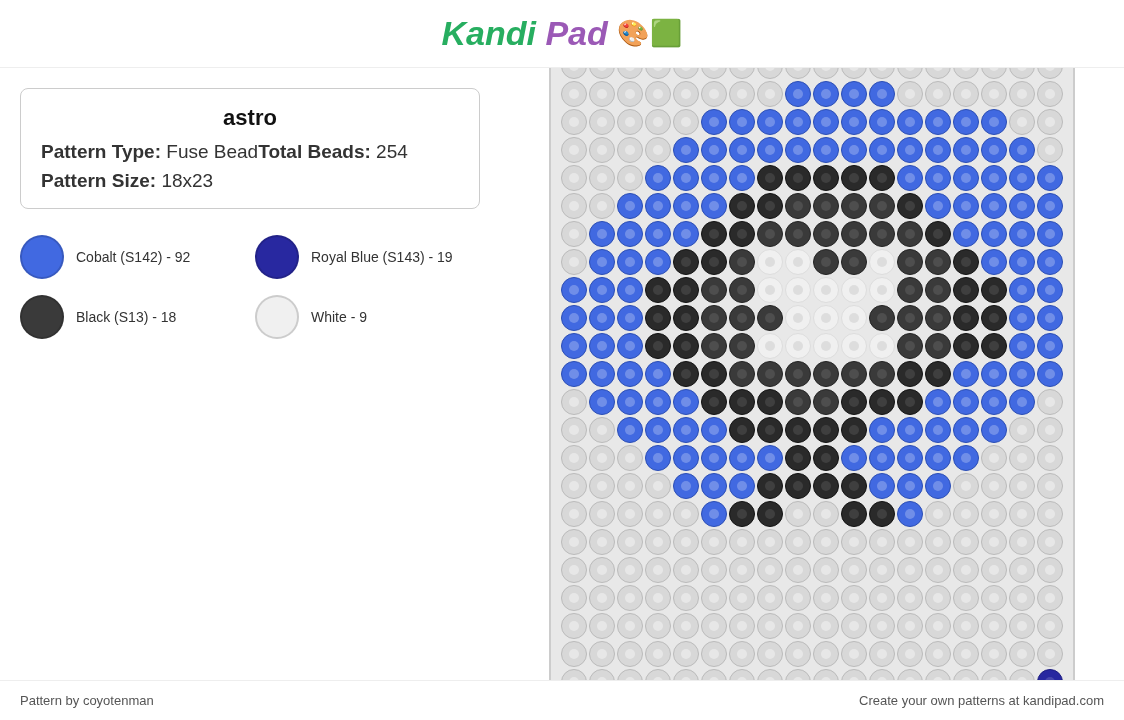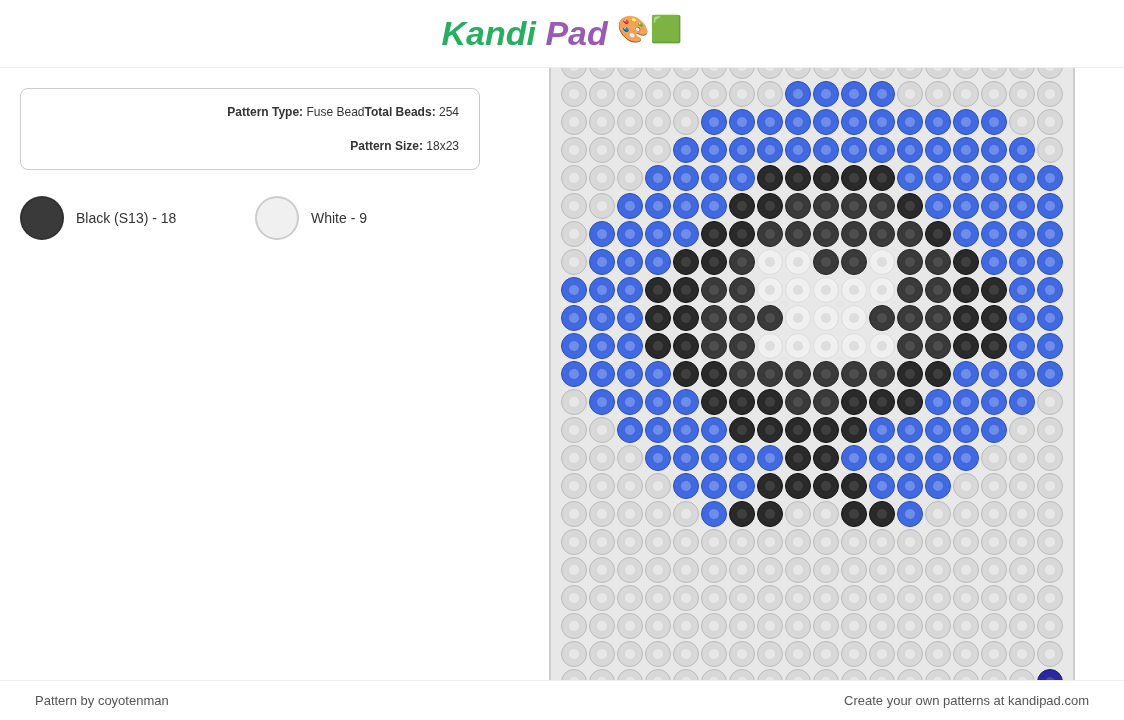--- a/index.html
+++ b/index.html
@@ -164,7 +164,7 @@
     
     .logo-wrapper {
       display: flex;
-      align-items: flex-start;
+      align-items: center;
     }
   </style>
 </head>

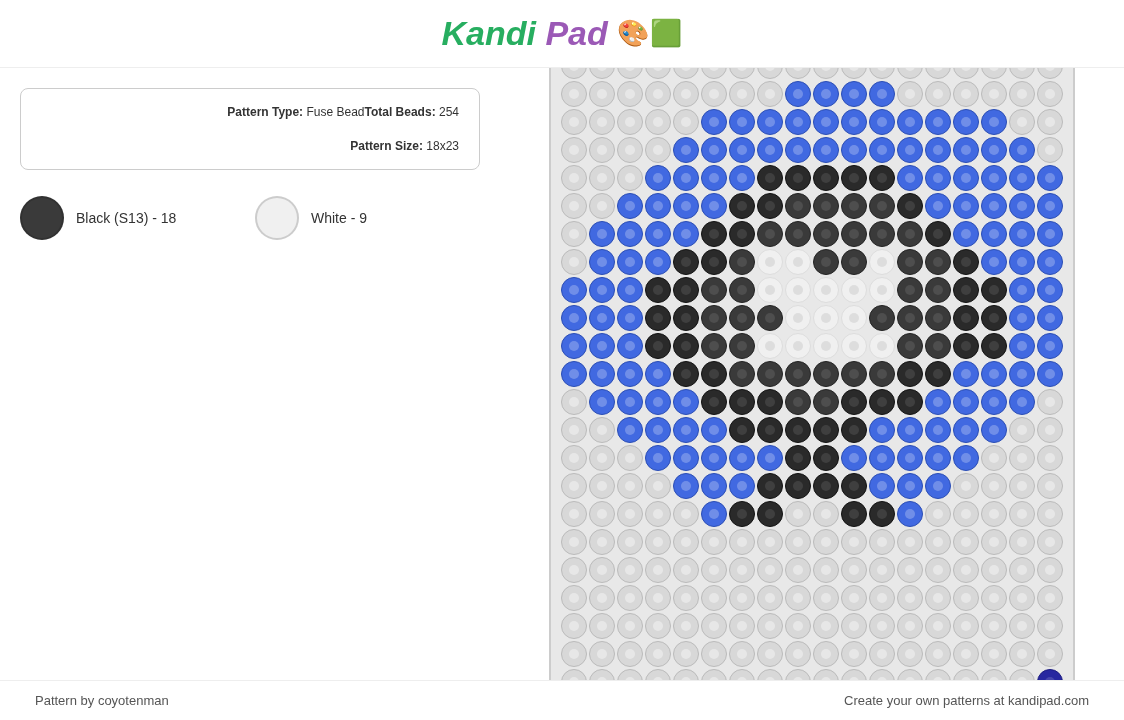--- a/index.html
+++ b/index.html
@@ -183,6 +183,7 @@
 
   <div class="left-panel">
     <div class="pattern-info-box">
+      <div class="pattern-title">astro</div>
       <div class="pattern-meta">
         <div>
           <strong>Pattern Type:</strong>

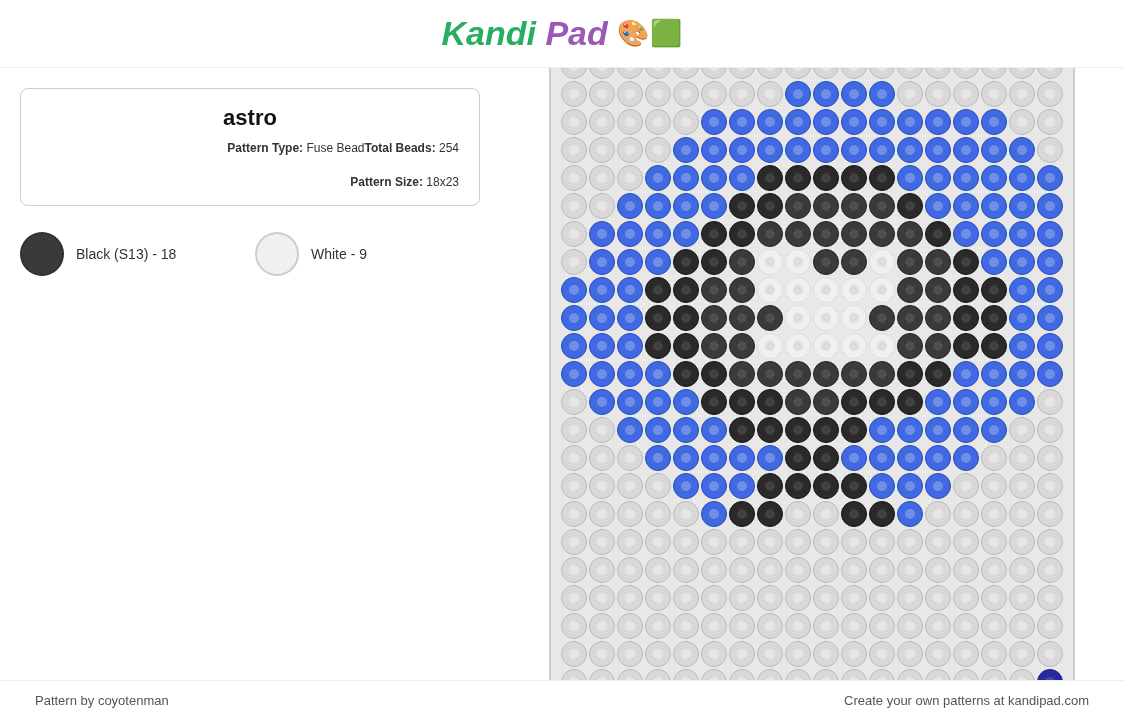--- a/index.html
+++ b/index.html
@@ -51,8 +51,8 @@
     }
     .pattern-meta {
       display: flex;
-      justify-content: flex-end;
-      font-size: 12px;
+      justify-content: flex-start;
+      font-size: 19px;
       color: #333;
     }
 

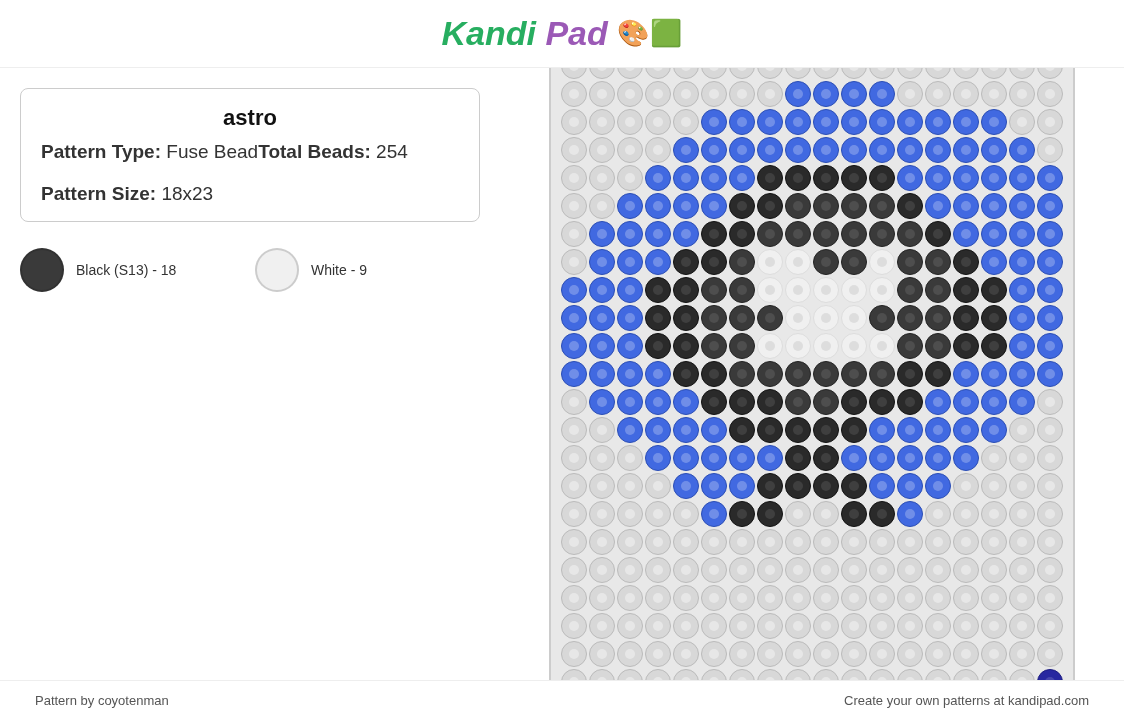--- a/index.html
+++ b/index.html
@@ -194,7 +194,7 @@
           <span>254</span>
         </div>
       </div>
-      <div class="pattern-meta" style="margin-top:20px;">
+      <div class="pattern-meta" style="margin-top:7px;">
         <div>
           <strong>Pattern Size:</strong>
           <span>18x23</span>

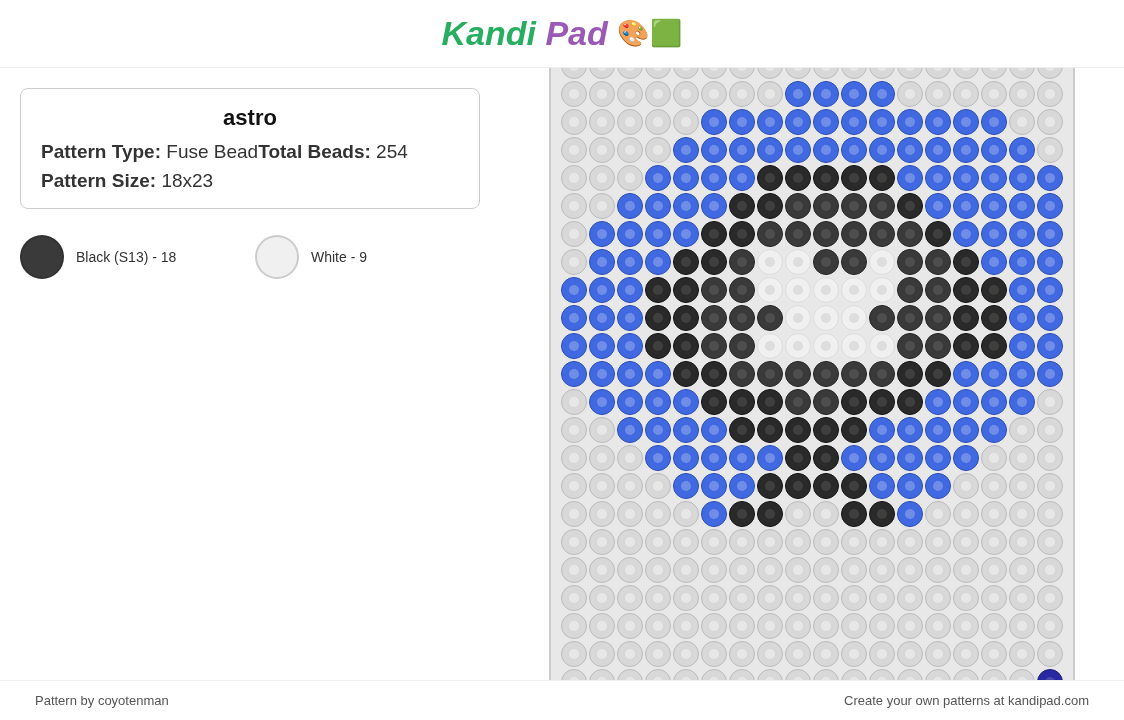--- a/index.html
+++ b/index.html
@@ -203,6 +203,10 @@
     </div>
 
     <div class="colors-grid" id="colors-container">
+    <div class="color-item">
+      <div class="color-swatch" style="background:#4169e1;"></div>
+      <span class="color-label">Cobalt (S142) - 92</span>
+    </div>
         <div class="color-item">
       <div class="color-swatch" style="background:#3a3a3a;"></div>
       <span class="color-label">Black (S13) - 18</span>

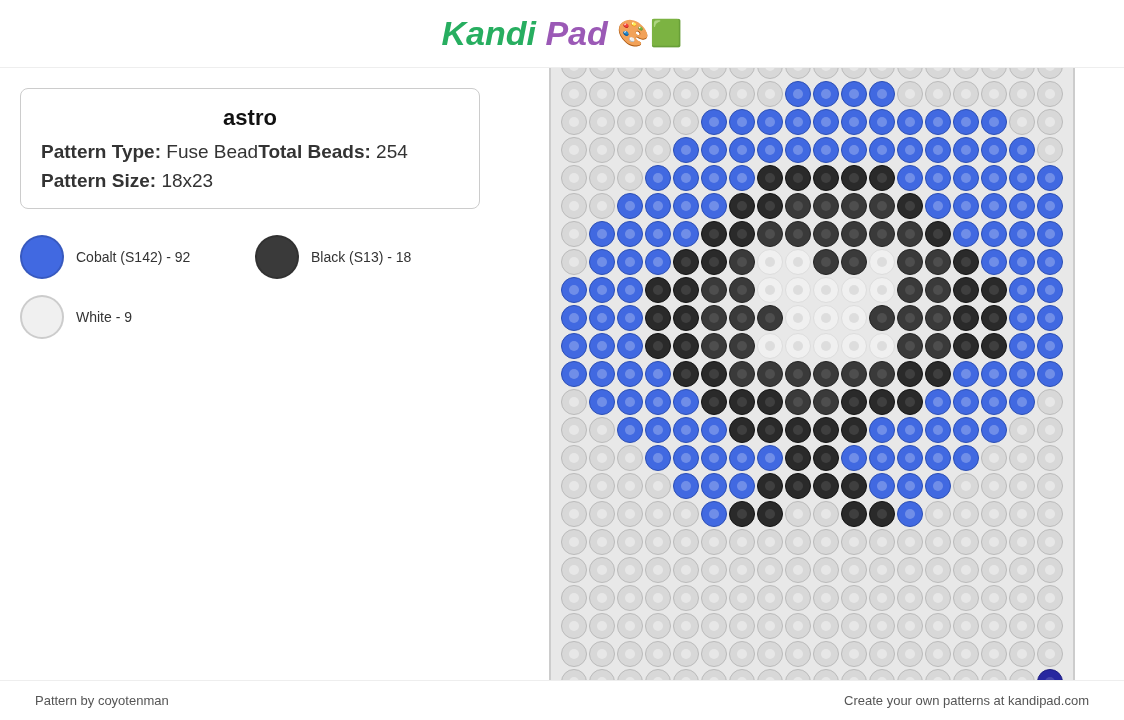--- a/index.html
+++ b/index.html
@@ -208,6 +208,10 @@
       <span class="color-label">Cobalt (S142) - 92</span>
     </div>
         <div class="color-item">
+      <div class="color-swatch" style="background:#2828a0;"></div>
+      <span class="color-label">Royal Blue (S143) - 19</span>
+    </div>
+        <div class="color-item">
       <div class="color-swatch" style="background:#3a3a3a;"></div>
       <span class="color-label">Black (S13) - 18</span>
     </div>

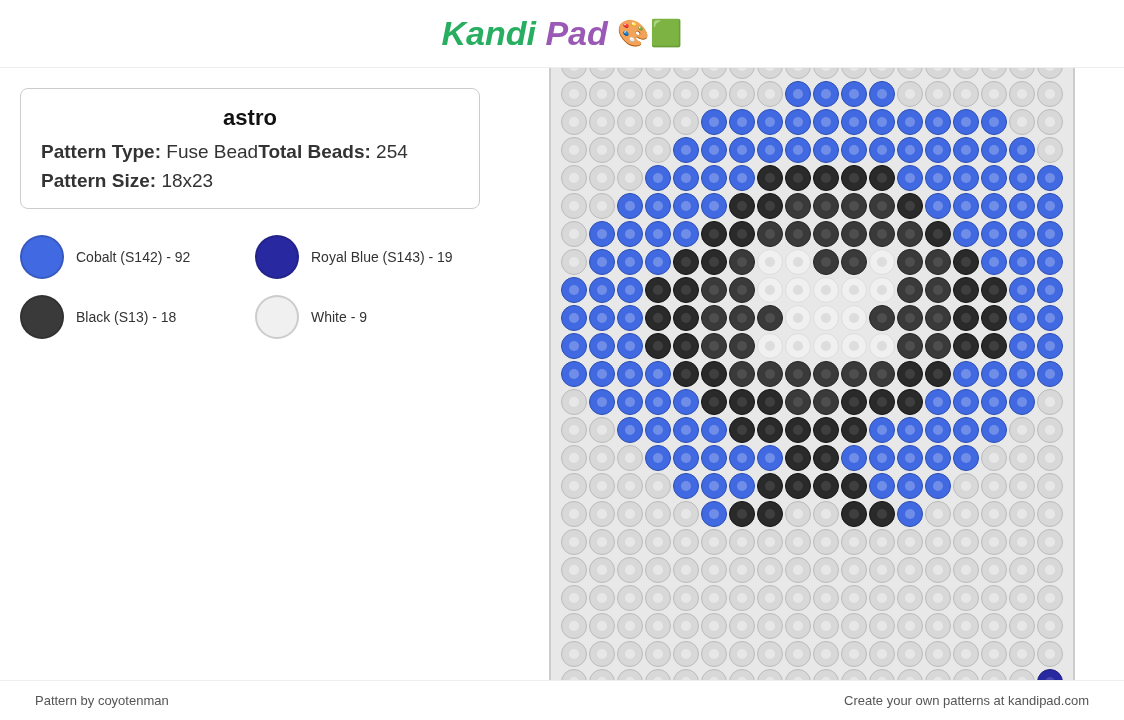--- a/index.html
+++ b/index.html
@@ -155,7 +155,7 @@
     .footer {
       display: flex;
       justify-content: space-between;
-      padding: 12px 35px;
+      padding: 12px 20px;
       font-size: 13px;
       color: #555;
       border-top: 1px solid #eee;

